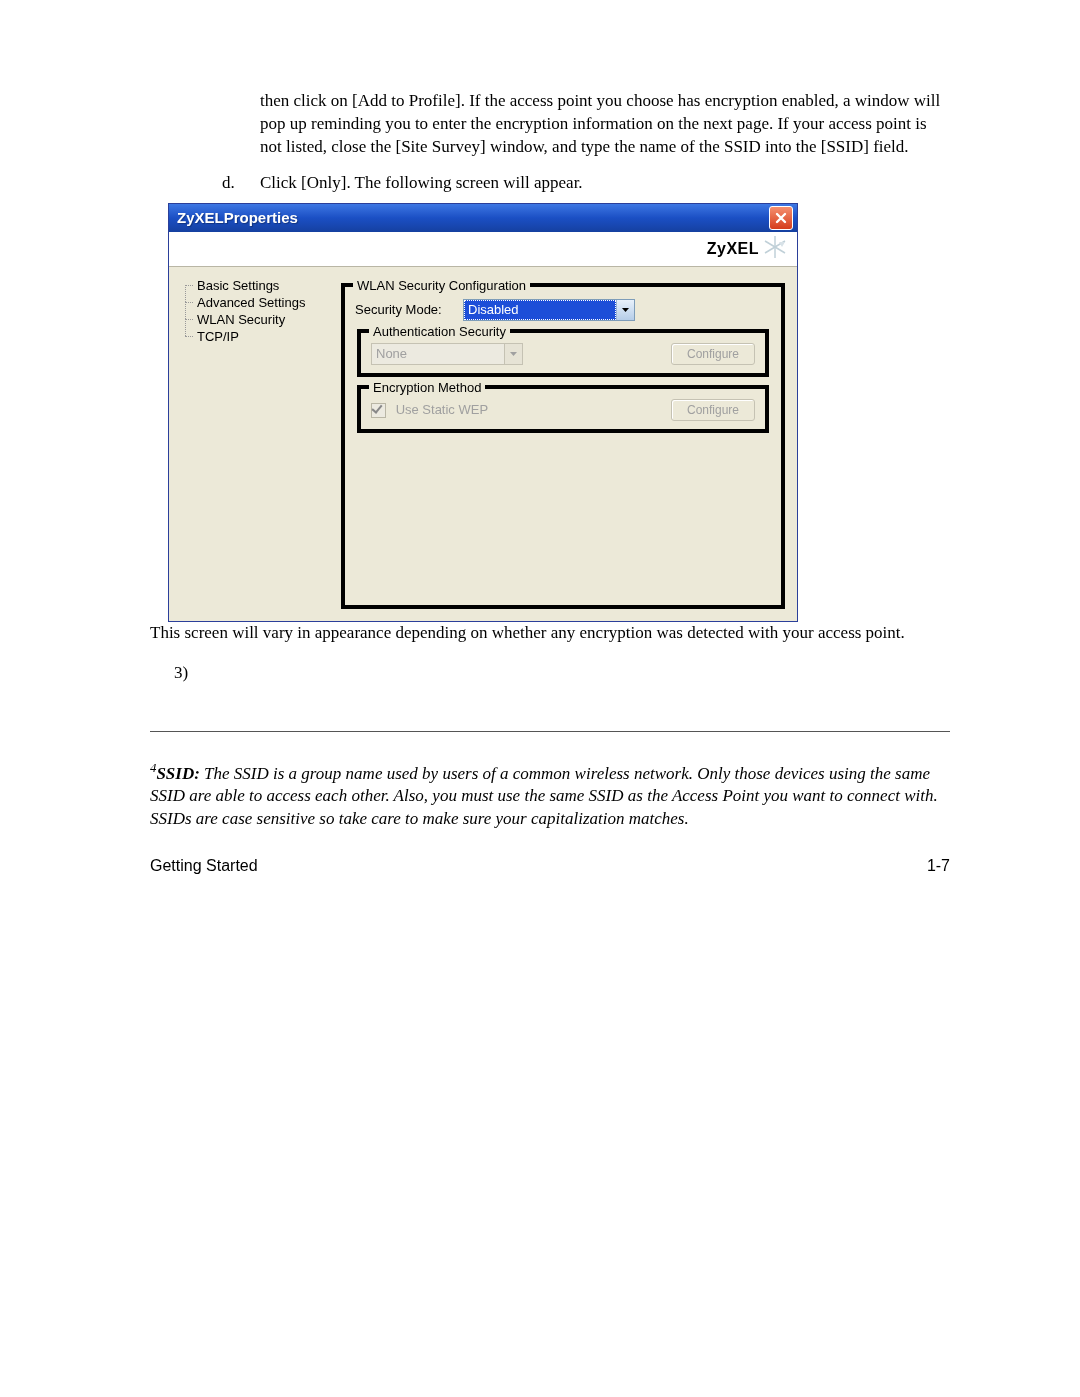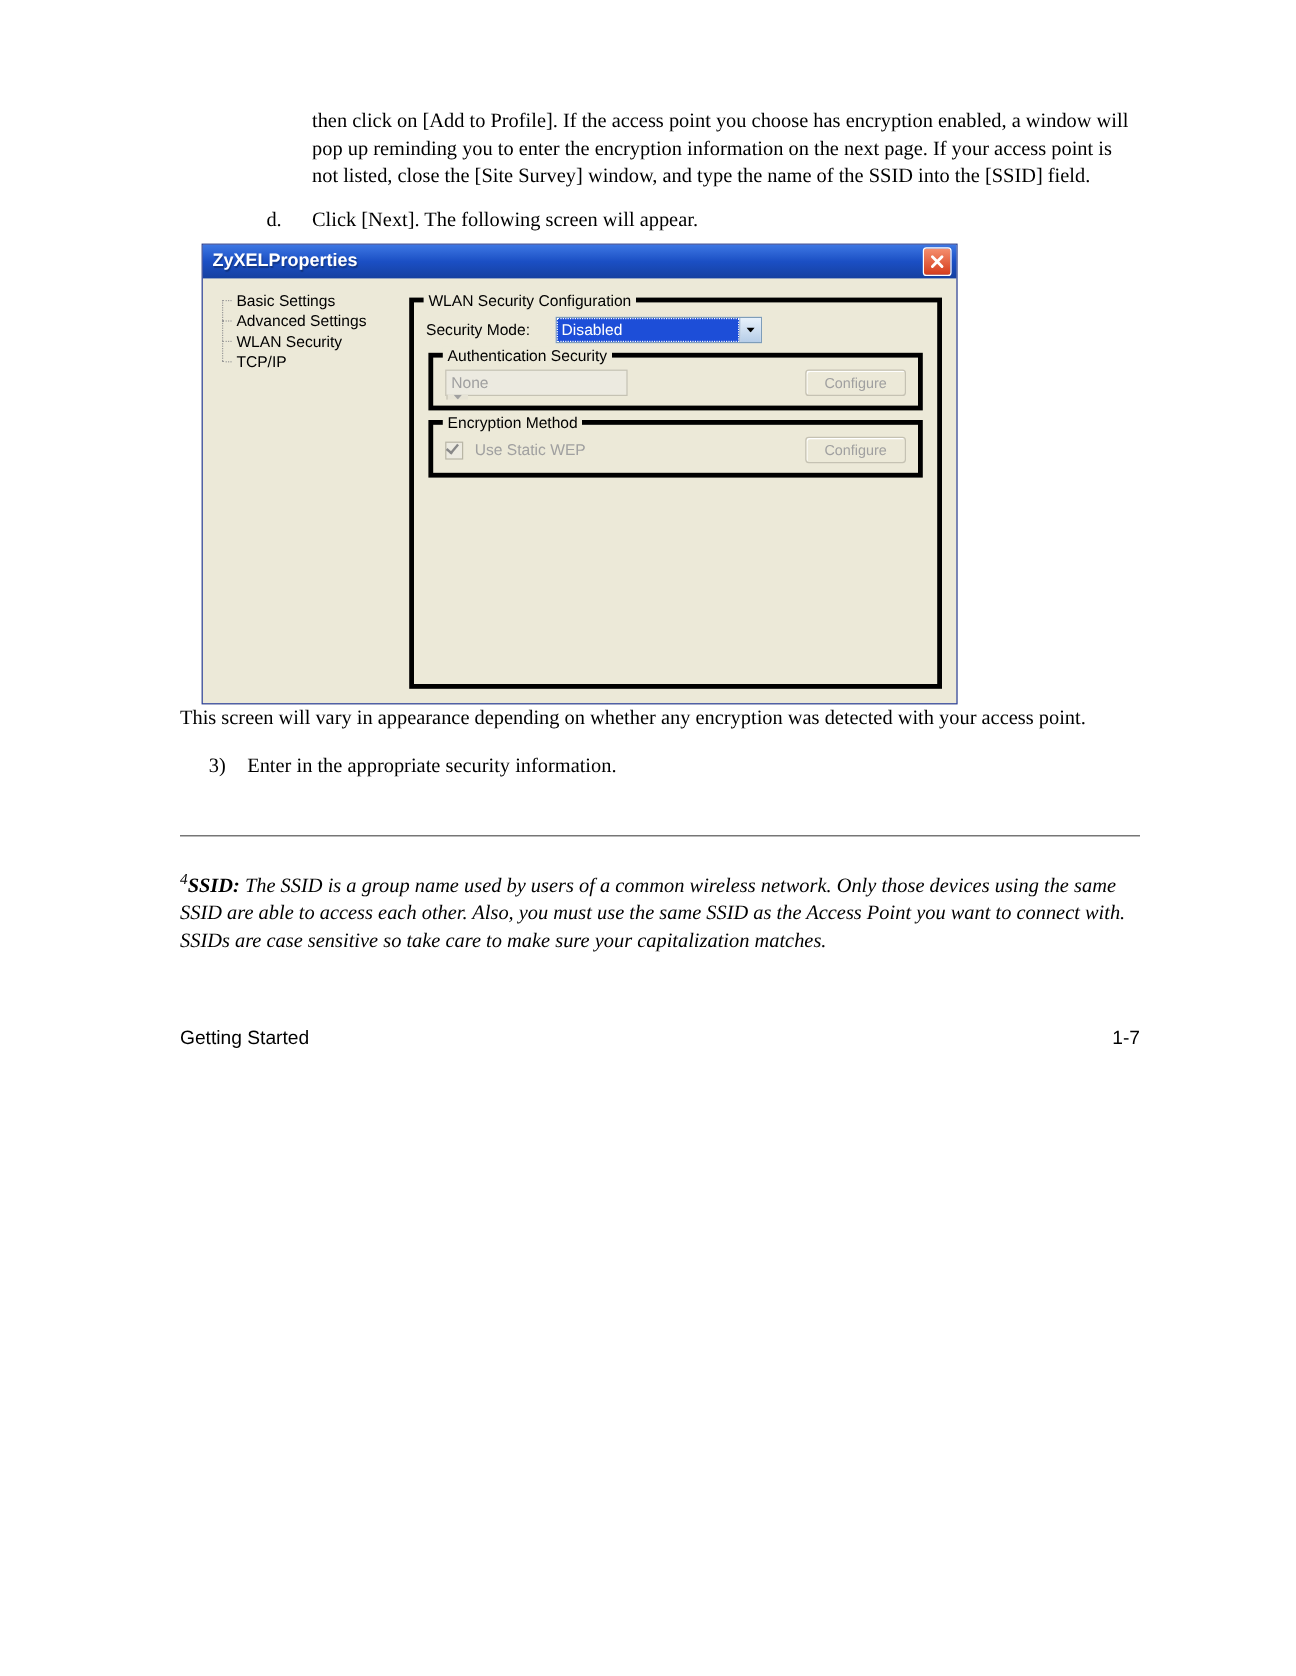--- a/index.html
+++ b/index.html
@@ -296,7 +296,7 @@
 
   <div class="step-d body-text">
     <div class="marker">d.</div>
-    <div>Click [Next].  The following screen will appear.</div>
+    <div>Click [Only].  The following screen will appear.</div>
   </div>
 
   <div class="dialog-wrap">

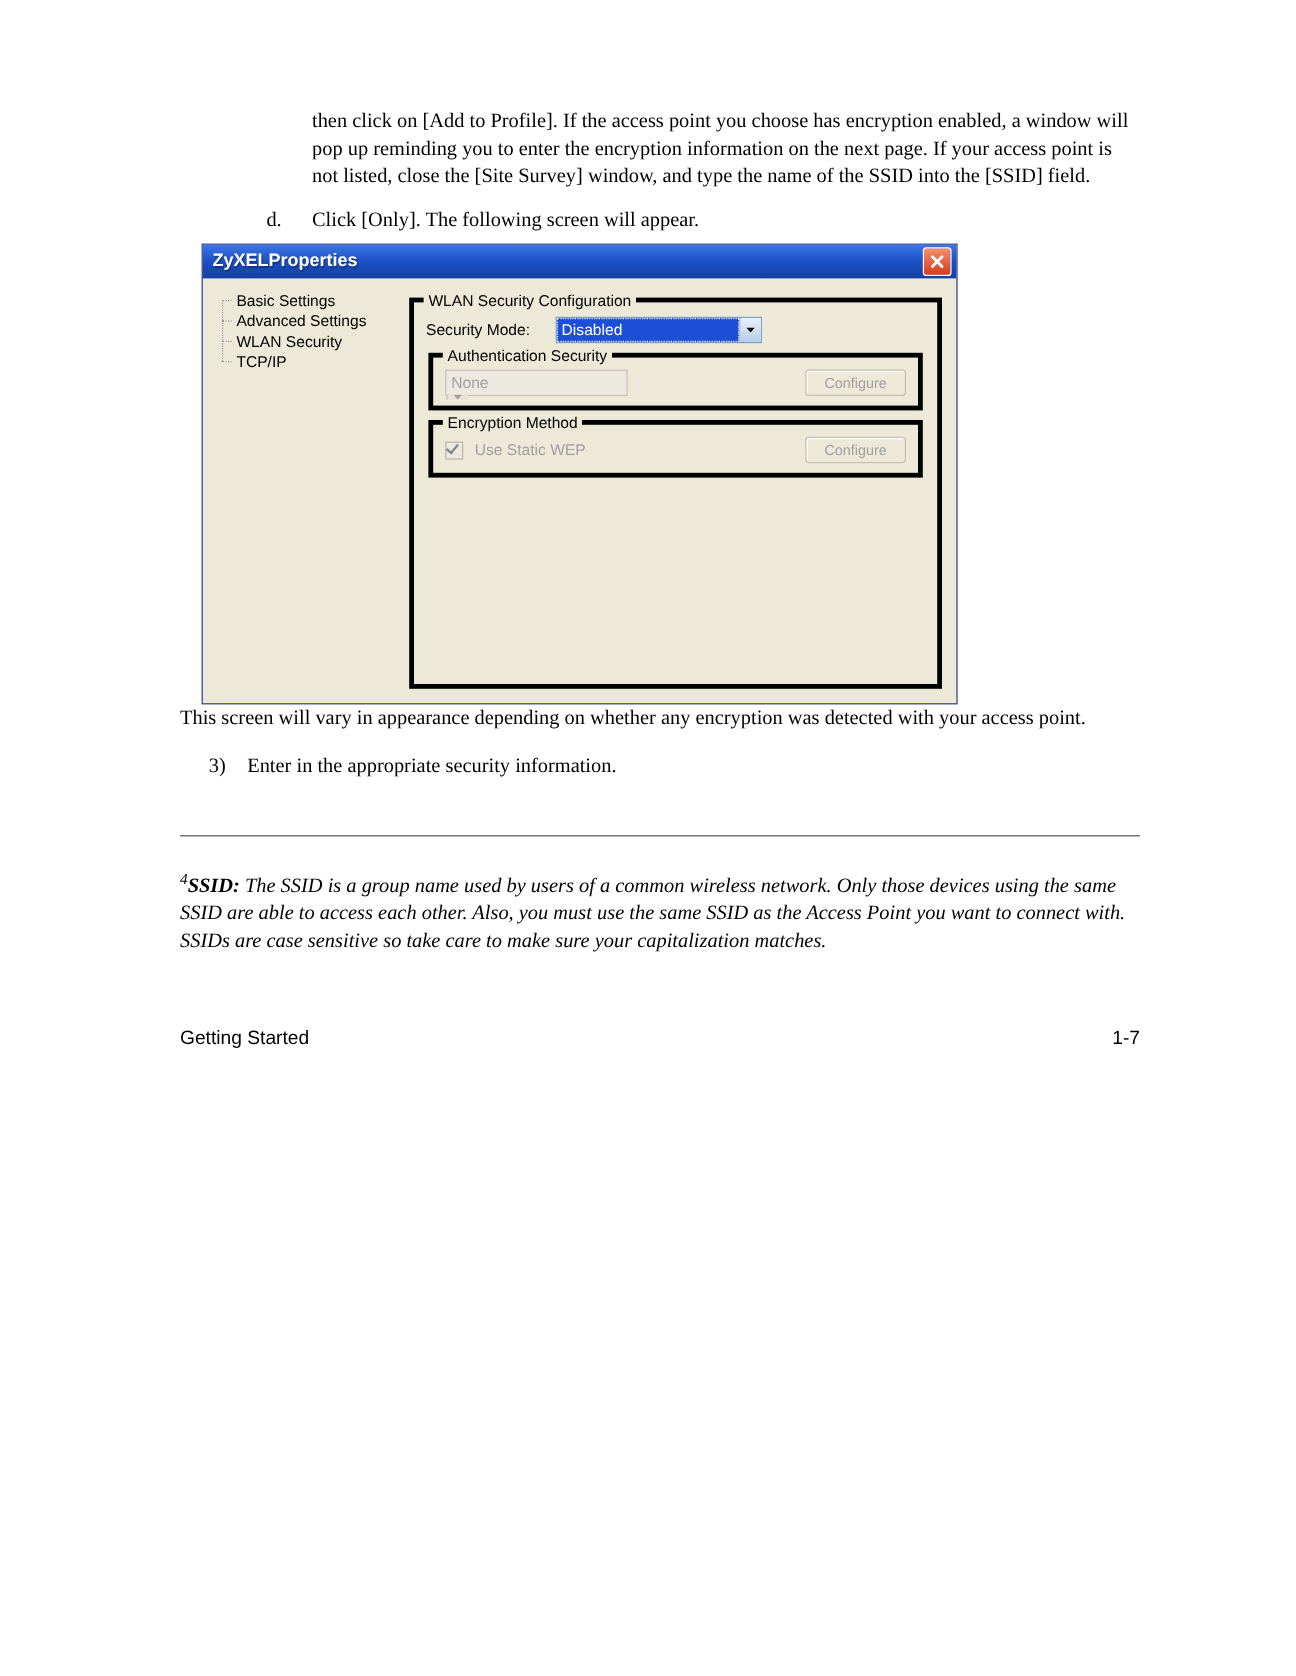--- a/index.html
+++ b/index.html
@@ -306,6 +306,20 @@
         <span class="close-btn">
           <svg width="12" height="12" viewBox="0 0 12 12">
             <path d="M2 2 L10 10 M10 2 L2 10" stroke="#fff" stroke-width="2.4" stroke-linecap="round"></path>
+          </svg>
+        </span>
+      </div>
+      <div class="brand-row">
+        <span class="brand">ZyXEL</span>
+        <span class="brand-logo">
+          <svg width="24" height="22" viewBox="0 0 24 22">
+            <line x1="12" y1="11" x2="12" y2="0" stroke="#c0d0d8" stroke-width="1.5"></line>
+            <line x1="12" y1="11" x2="22" y2="5" stroke="#c0d0d8" stroke-width="1.5"></line>
+            <line x1="12" y1="11" x2="22" y2="17" stroke="#c0d0d8" stroke-width="1.5"></line>
+            <line x1="12" y1="11" x2="12" y2="22" stroke="#c0d0d8" stroke-width="1.5"></line>
+            <line x1="12" y1="11" x2="2" y2="17" stroke="#c0d0d8" stroke-width="1.5"></line>
+            <line x1="12" y1="11" x2="2" y2="5" stroke="#c0d0d8" stroke-width="1.5"></line>
+            <path d="M16 6 L22 6 L19 11 Z" fill="#d8e2e8"></path>
           </svg>
         </span>
       </div>

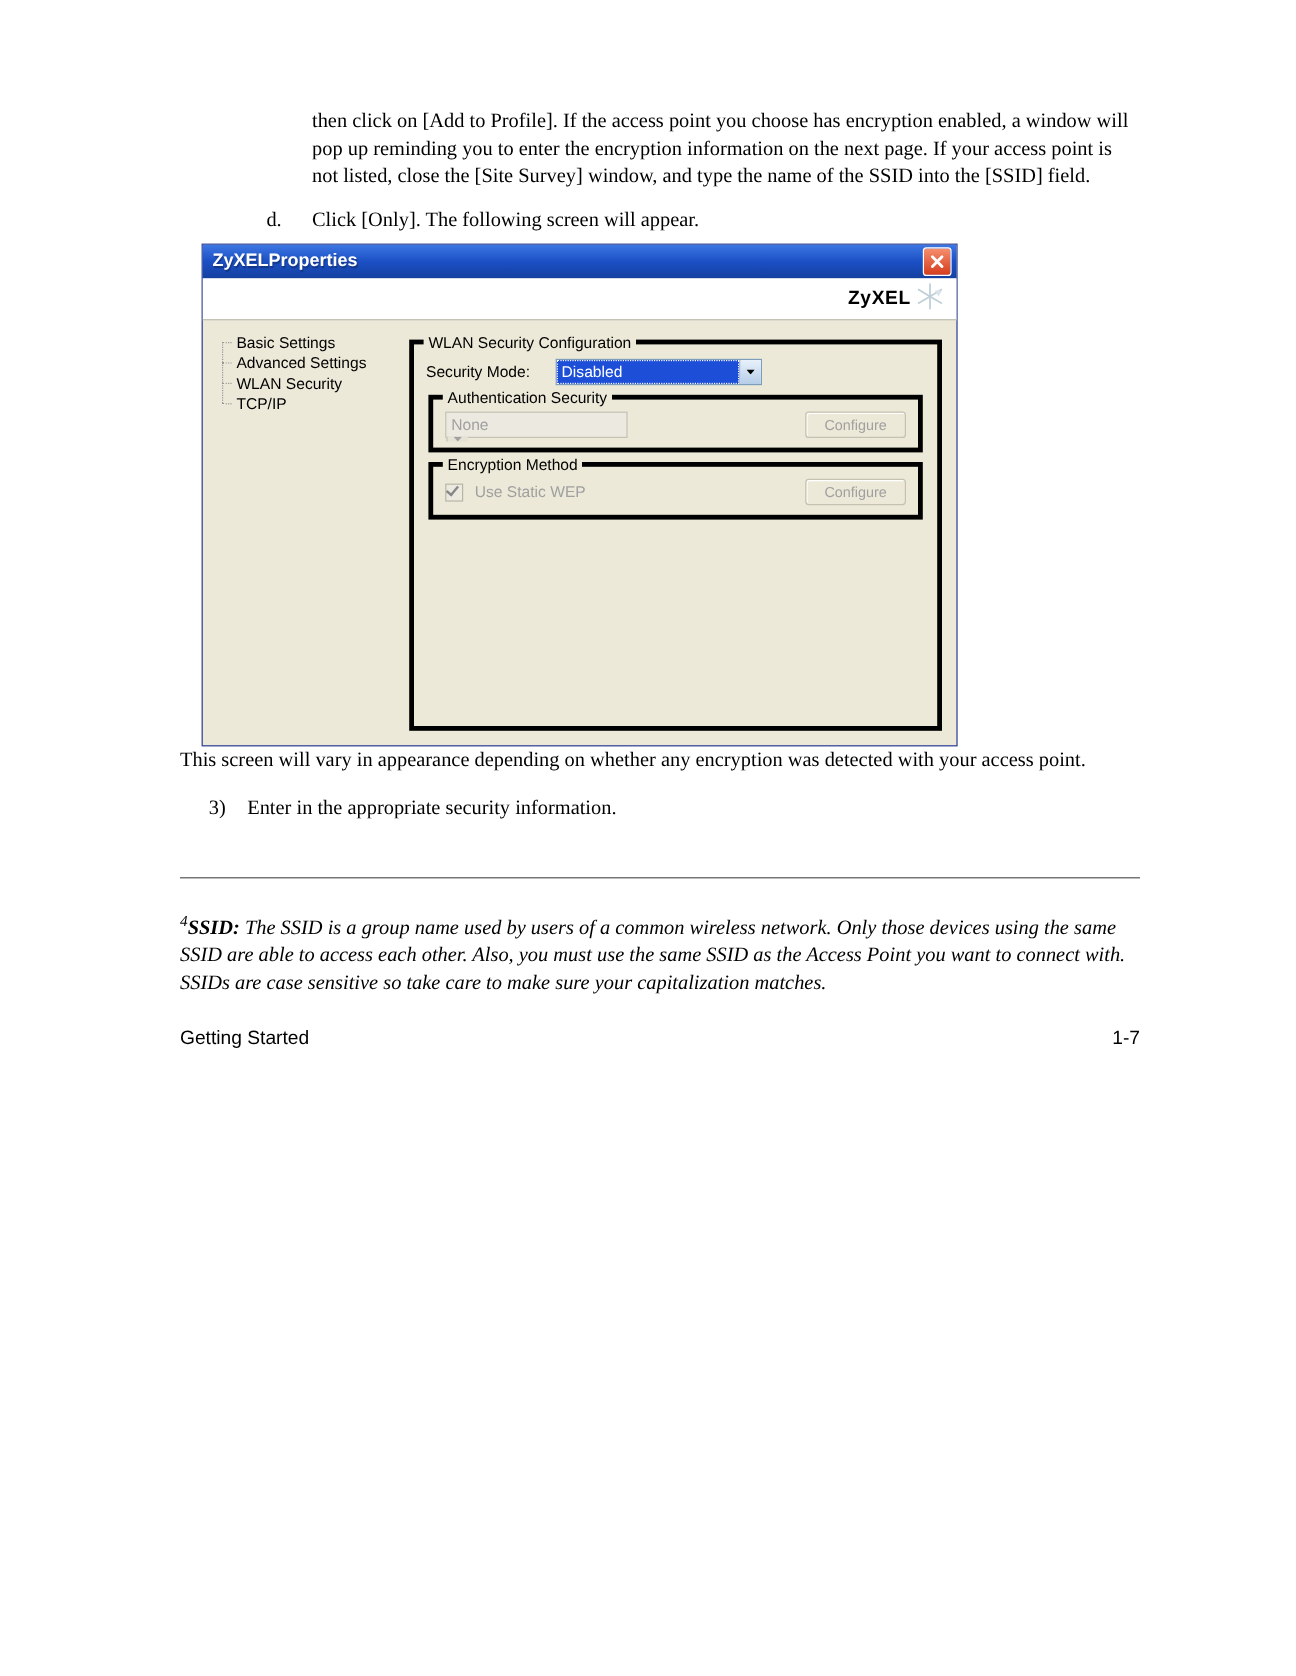--- a/index.html
+++ b/index.html
@@ -349,7 +349,7 @@
             <div class="group">
               <div class="group-title">Authentication Security</div>
               <div class="inner-grid">
-                <div class="combo disabled" style="width:150px;flex-direction:column;">
+                <div class="combo disabled" style="width:150px;">
                   <span class="val">None</span>
                   <span class="arrow">
                     <svg width="7" height="4" viewBox="0 0 7 4">

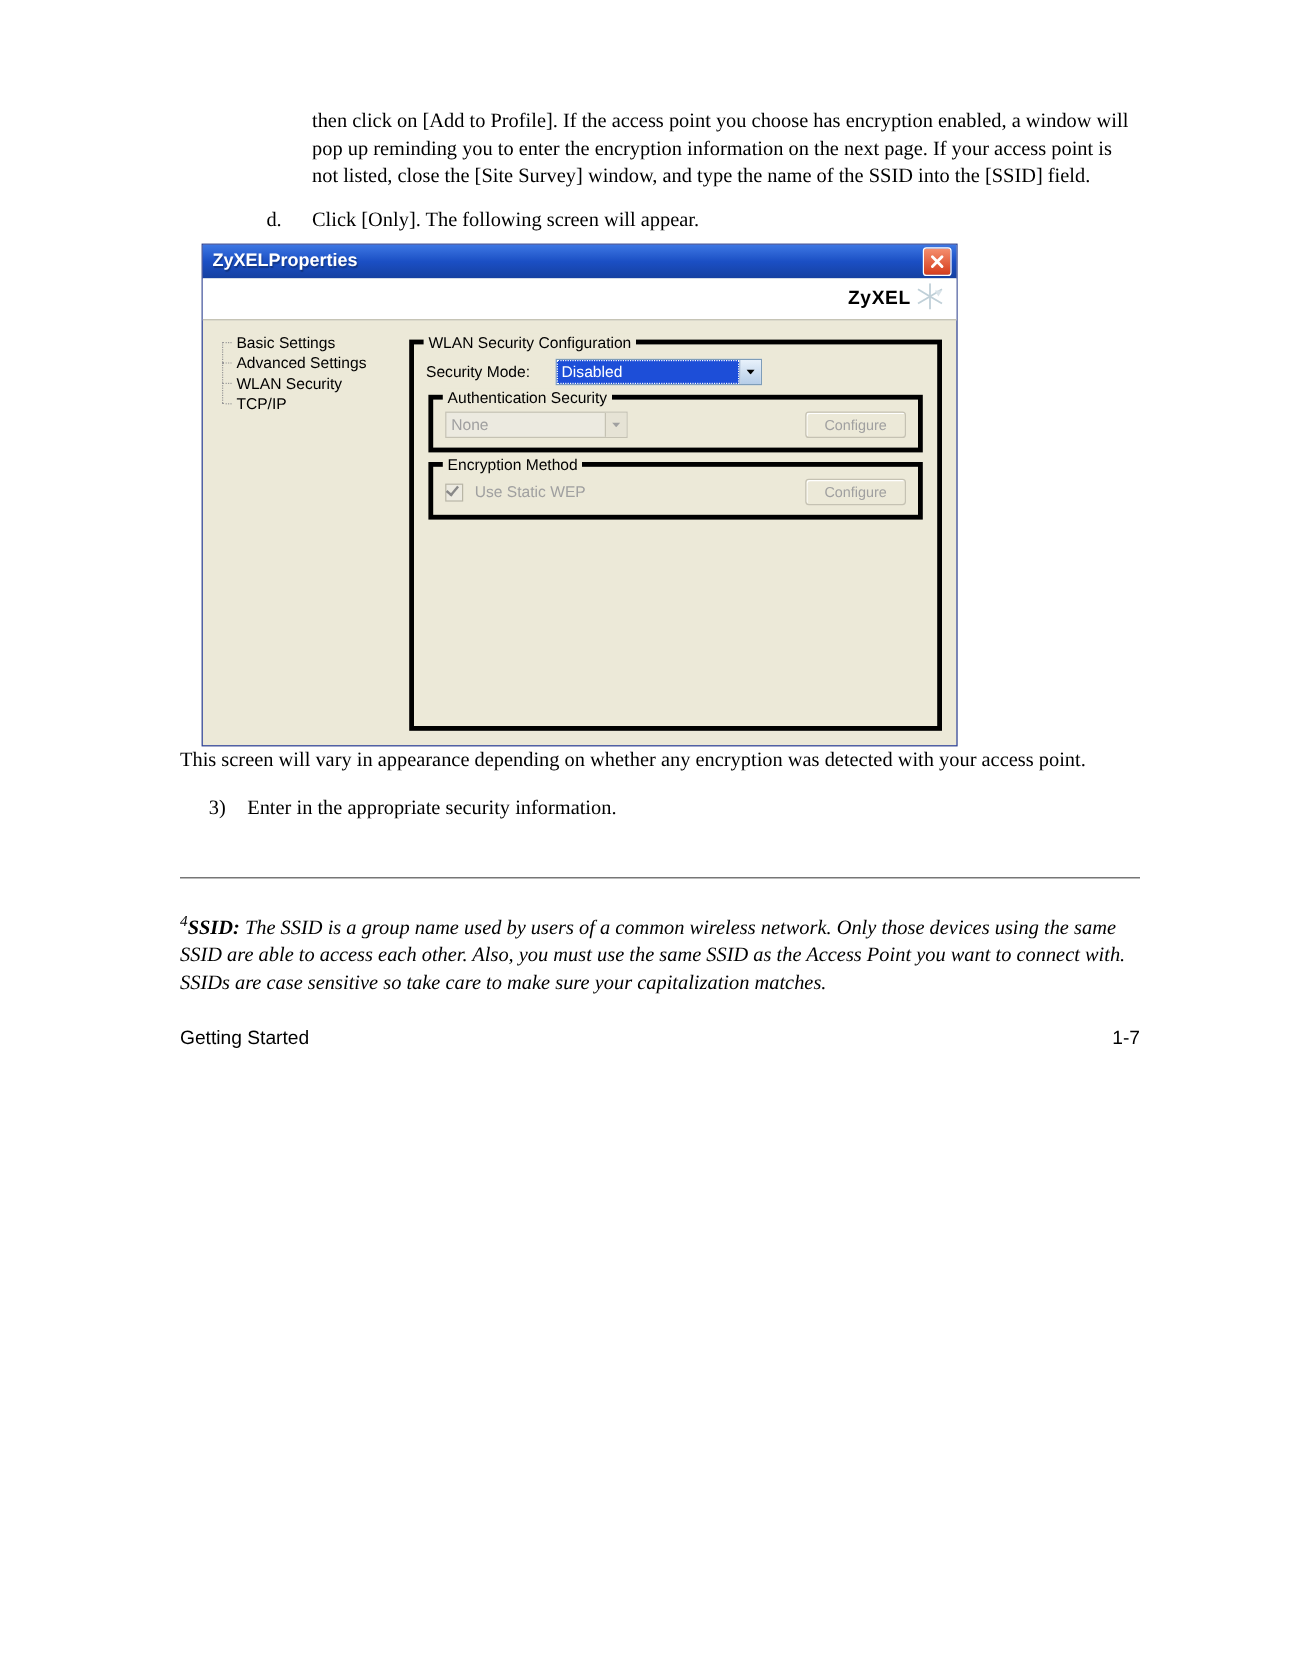--- a/index.html
+++ b/index.html
@@ -383,7 +383,6 @@
 
   <div class="step-3 body-text">
     <div class="marker">3)</div>
-    <div>Enter in the appropriate security information.</div>
   </div>
 
   <hr class="hr">

